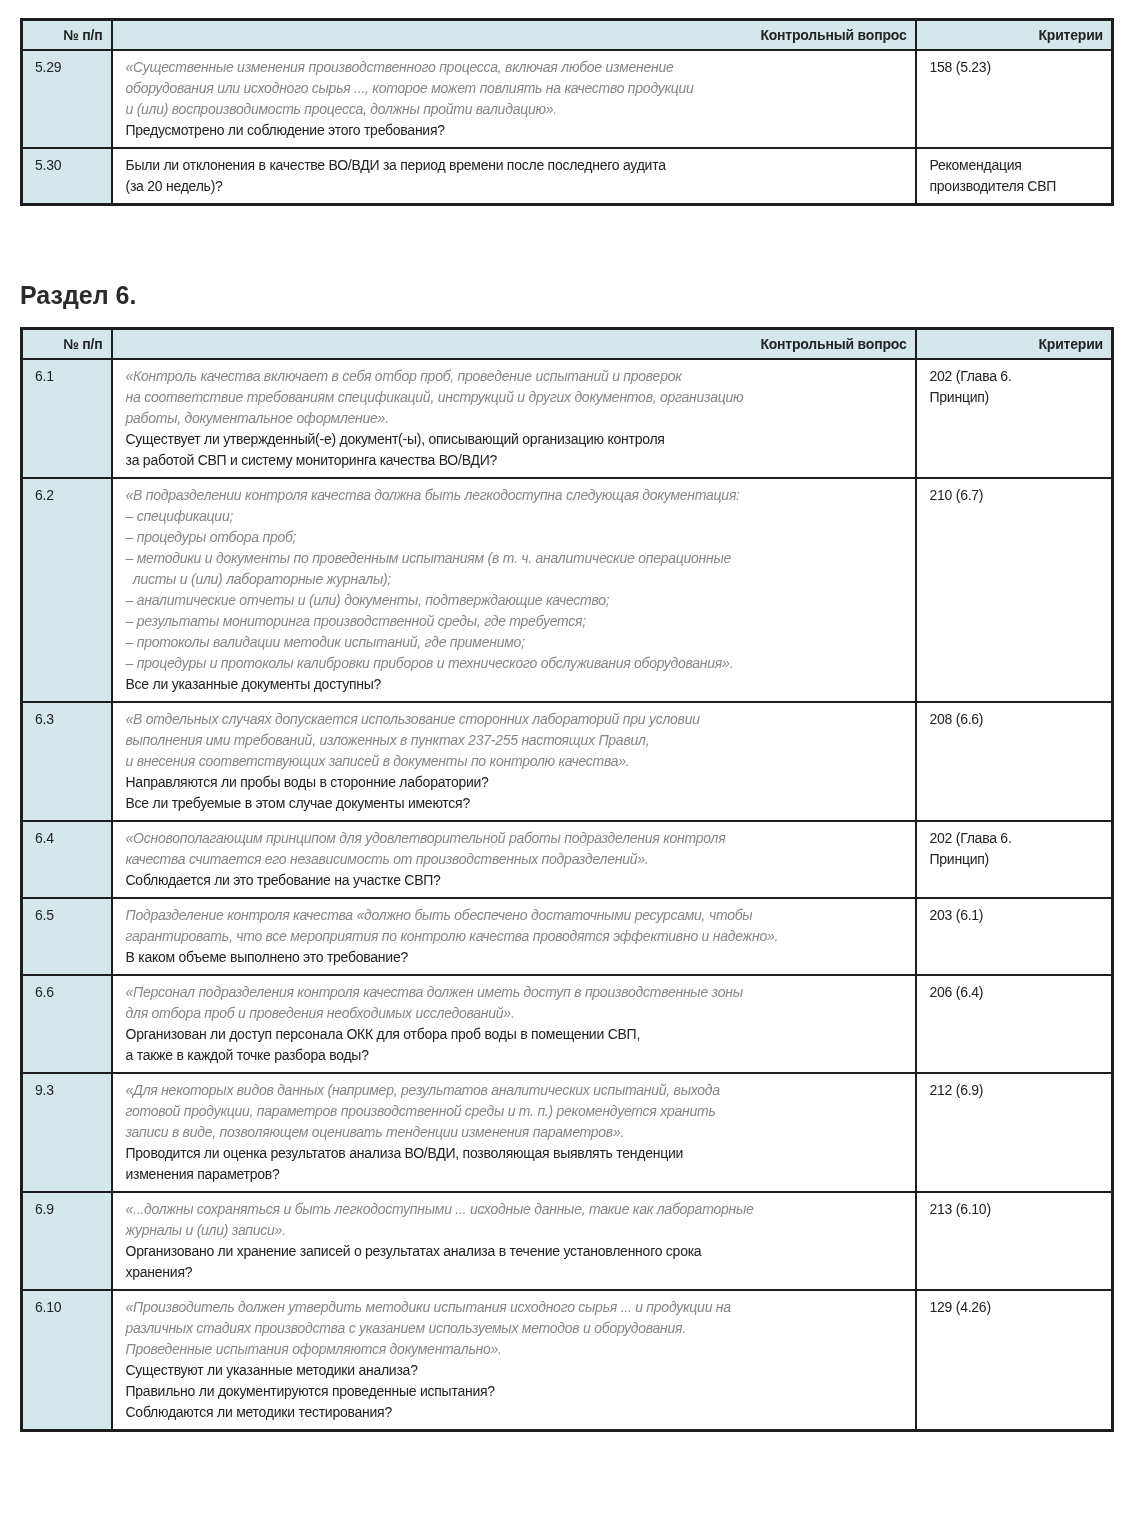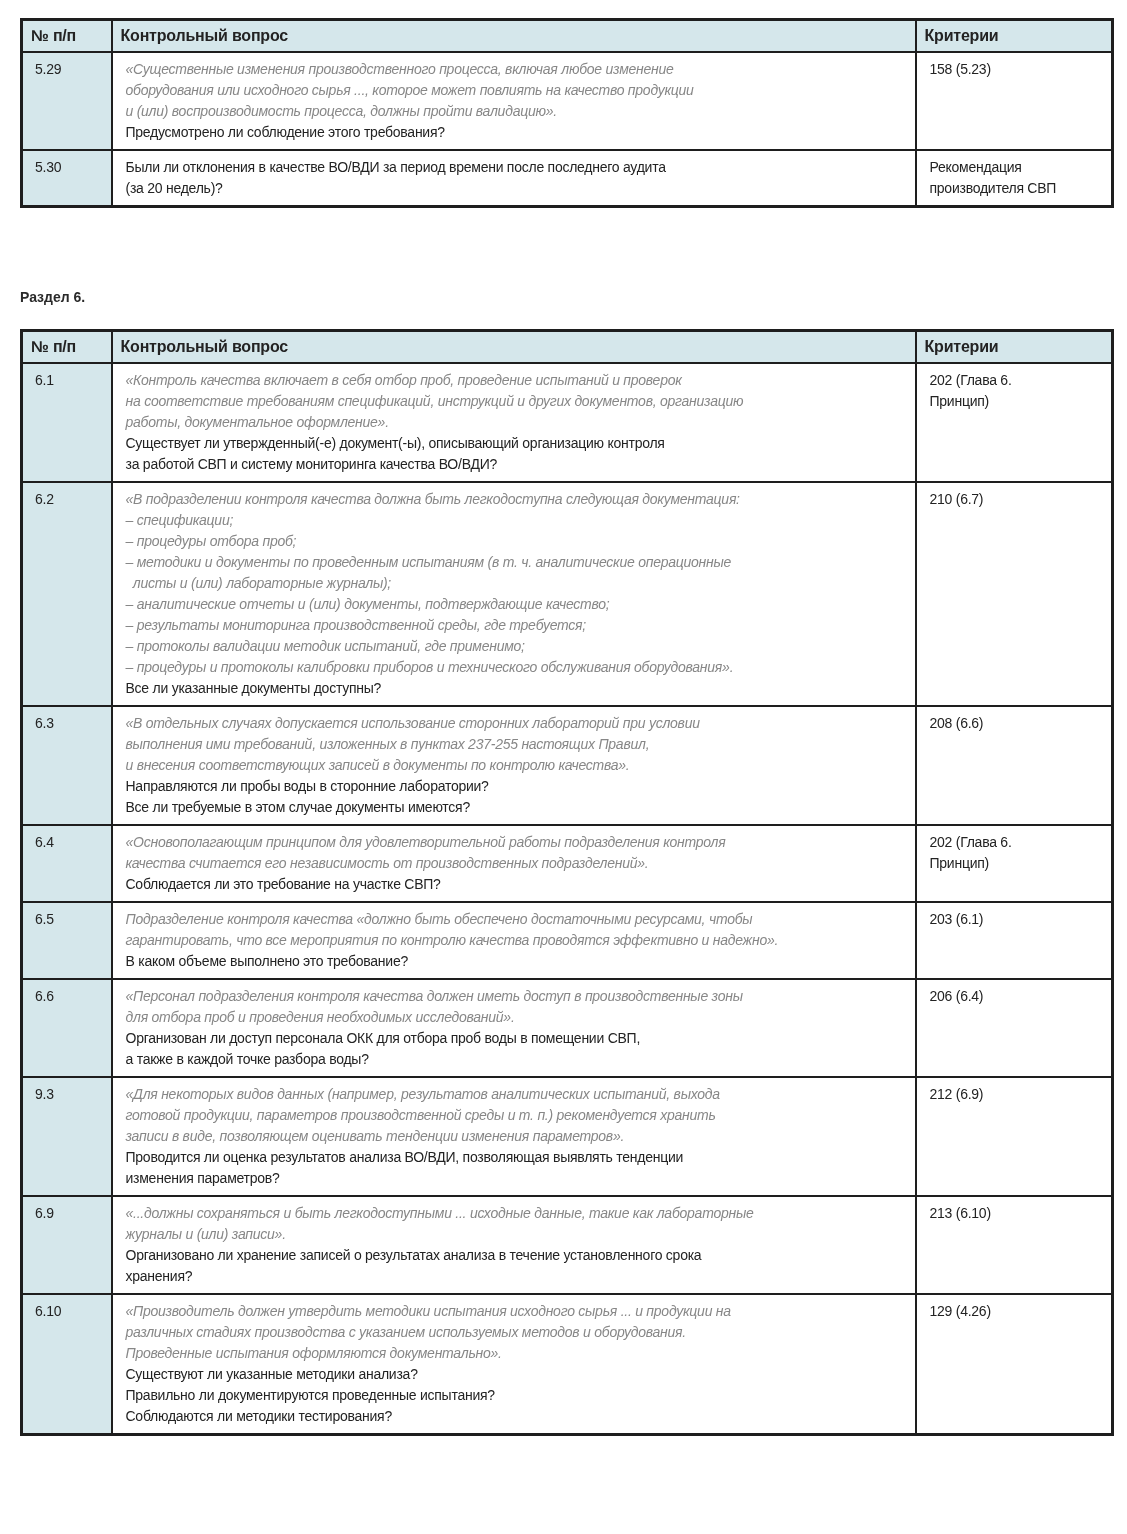--- a/index.html
+++ b/index.html
@@ -26,9 +26,9 @@
   .qtable th,.qtable td{border:2px solid var(--border);}
   .qtable th{
     background:var(--header-bg);
-    font-size:16px;
+    font-size:14px;
     font-weight:bold;
-    text-align:left;
+    text-align:right;
     padding:6px 8px;
     letter-spacing:-0.2px;
   }

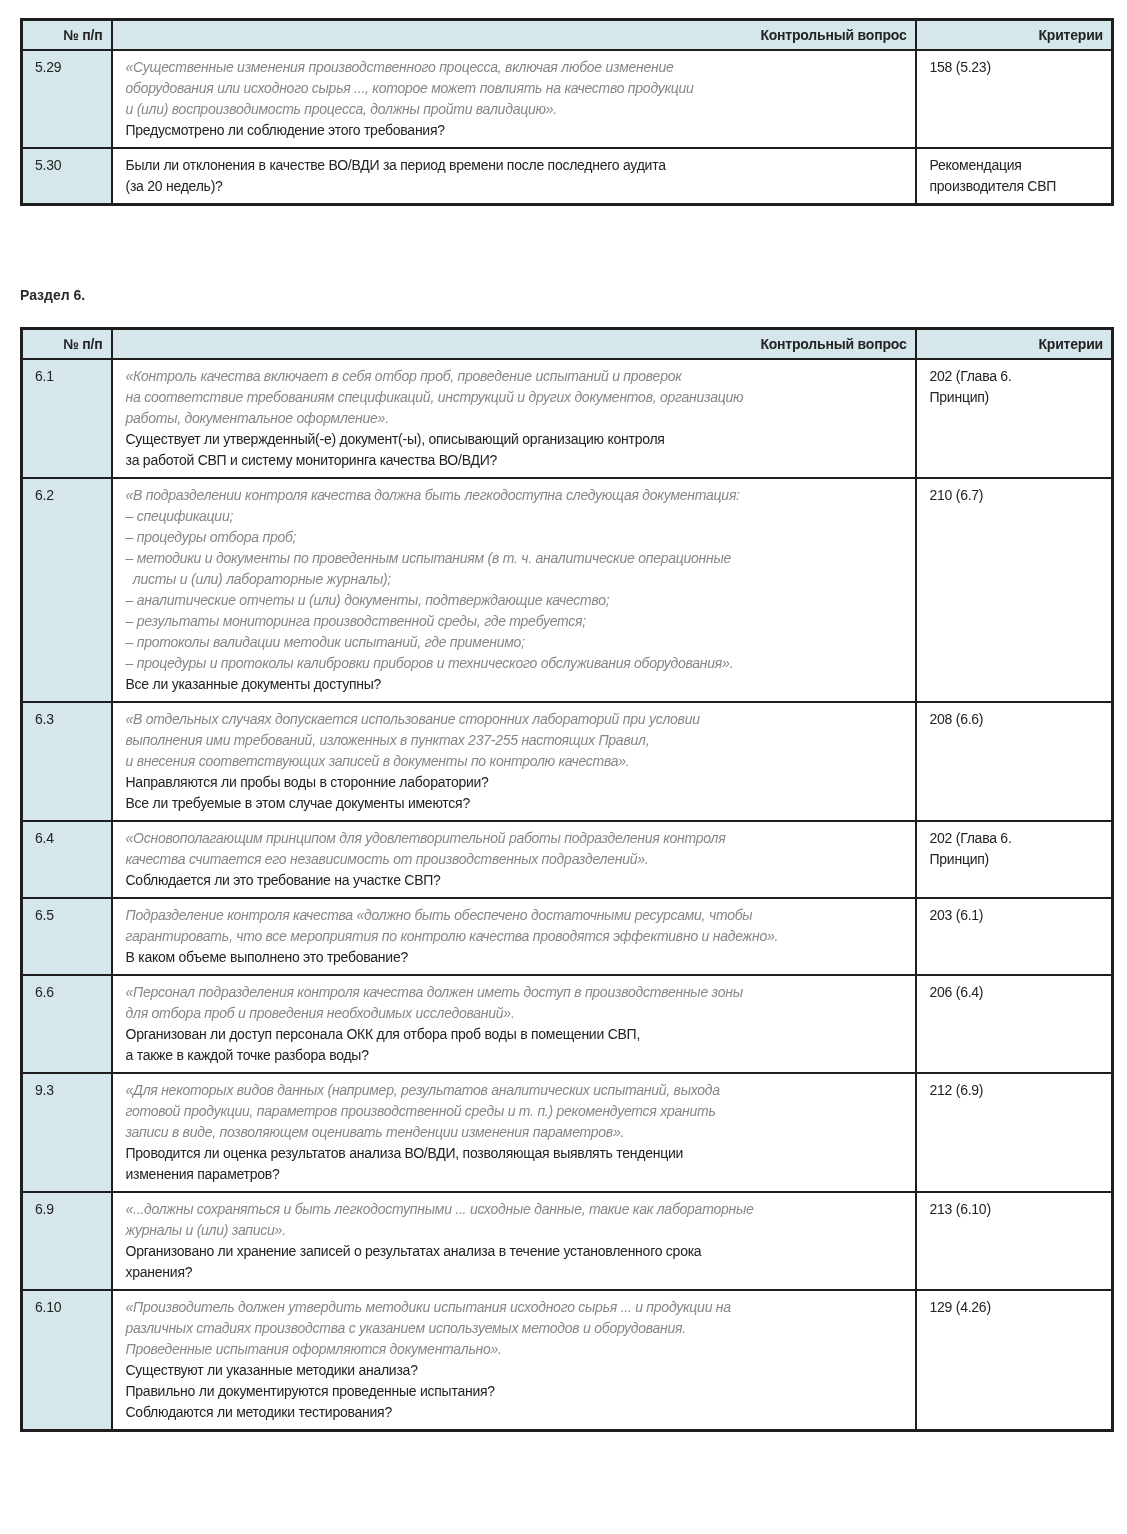--- a/index.html
+++ b/index.html
@@ -46,7 +46,7 @@
   .col-num{width:90px;}
   .col-q{width:804px;}
   .col-cr{width:197px;}
-  .section-heading{margin-top:76px;font-size:14px;line-height:27px;color:#2a2a2a;}
+  .section-heading{margin-top:76px;font-size:25px;line-height:27px;color:#2a2a2a;}
   .section-heading .label{font-weight:bold;}
   #table-6{margin-top:18px;}
 </style>

